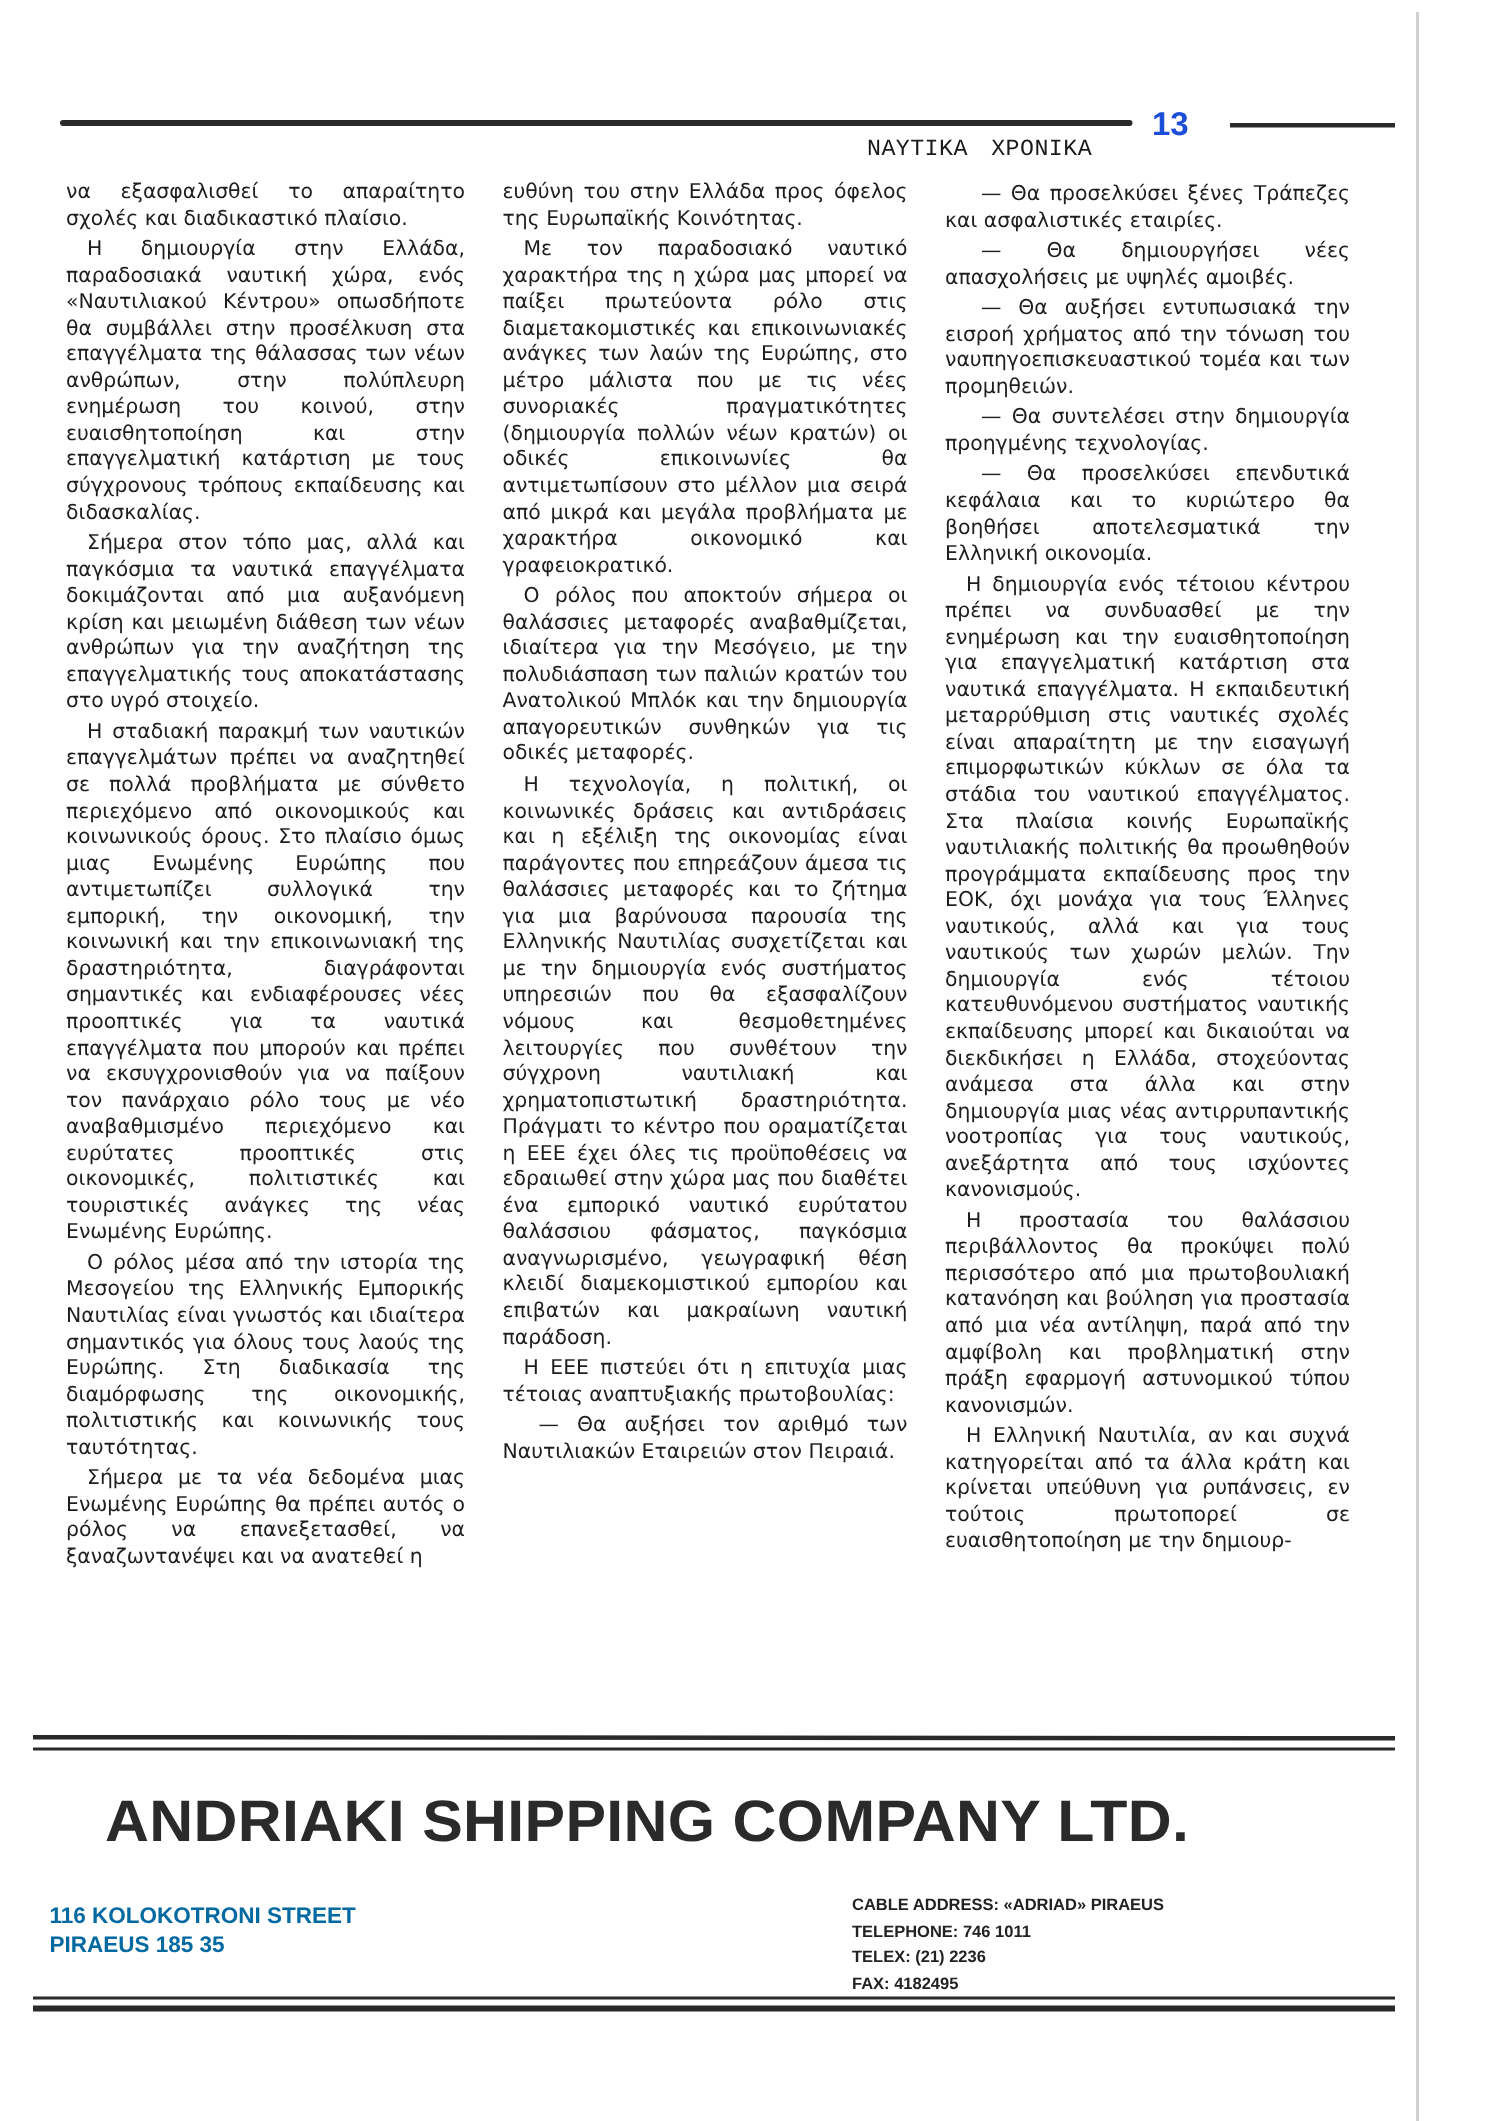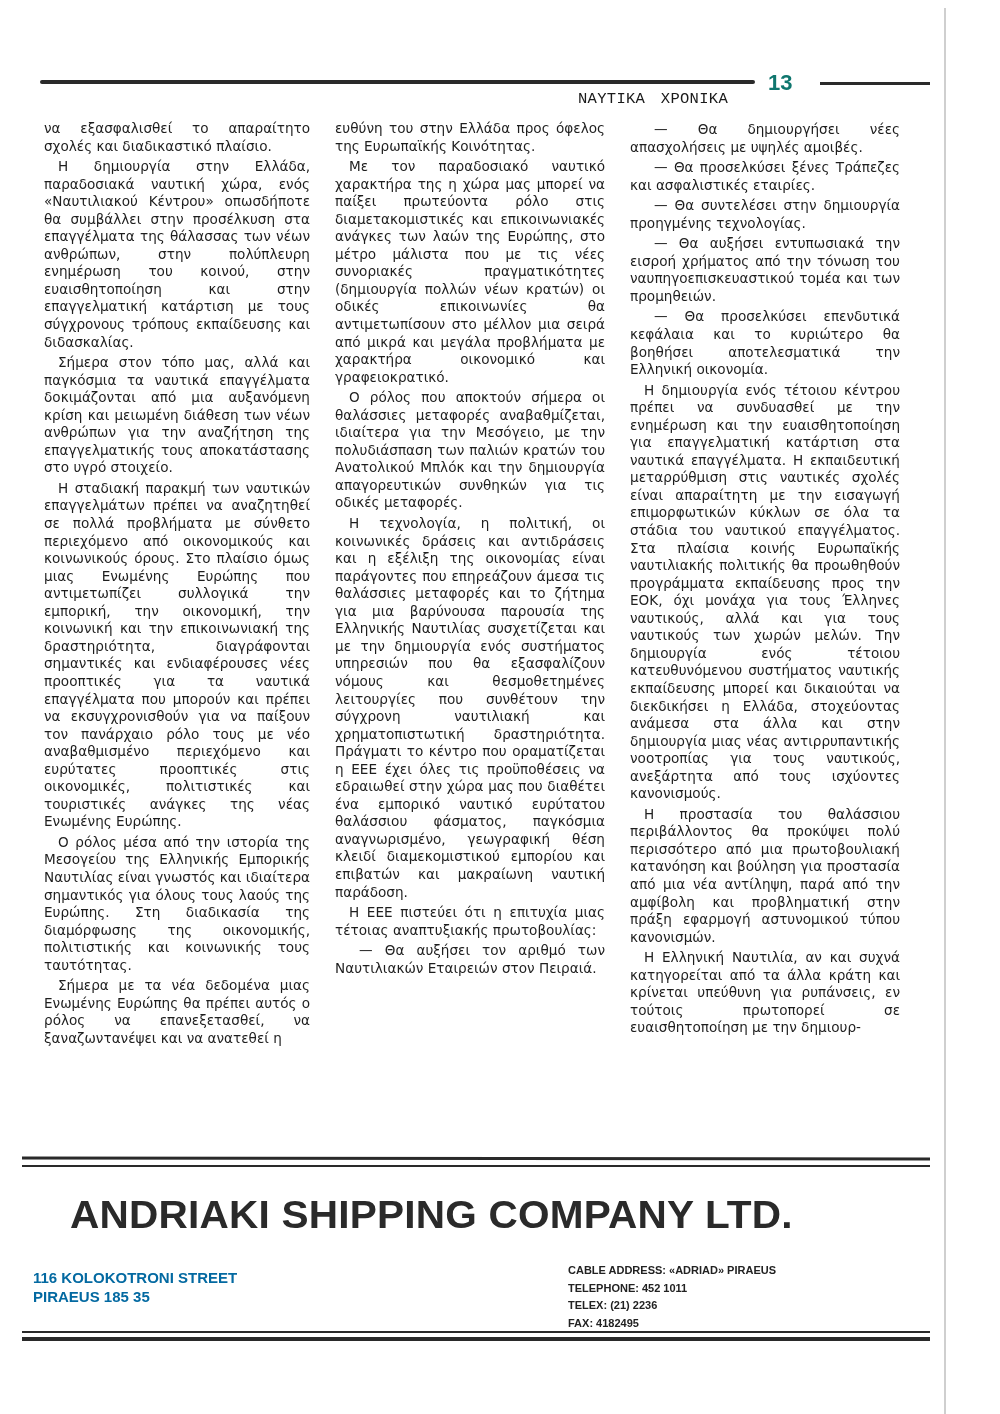--- a/index.html
+++ b/index.html
@@ -10,7 +10,7 @@
   .page-edge { position: absolute; left: 944px; top: 8px; width: 2px; height: 1406px; background: #cfcfcf; }
   .header-rule-left { position: absolute; left: 40px; top: 80px; width: 715px; height: 4px; background: #2a2a2a; border-radius: 2px; }
   .header-rule-right { position: absolute; left: 820px; top: 82px; width: 110px; height: 3px; background: #2a2a2a; }
-  .page-number { position: absolute; left: 768px; top: 70px; font-family: "Liberation Sans", sans-serif; font-weight: bold; font-size: 22px; color: #0f766e; }
+  .page-number { position: absolute; left: 768px; top: 70px; font-family: "Liberation Sans", sans-serif; font-weight: bold; font-size: 22px; color: #1d4ed8; }
   .magazine-title { position: absolute; left: 578px; top: 90px; font-family: Liberation Mono, monospace; font-size: 15.5px; letter-spacing: 0.3px; color: #1a1a1a; word-spacing: 6px; }
 
   .col { position: absolute; top: 120px; font-size: 13.6px; line-height: 17.55px; text-align: justify; hyphens: manual; }

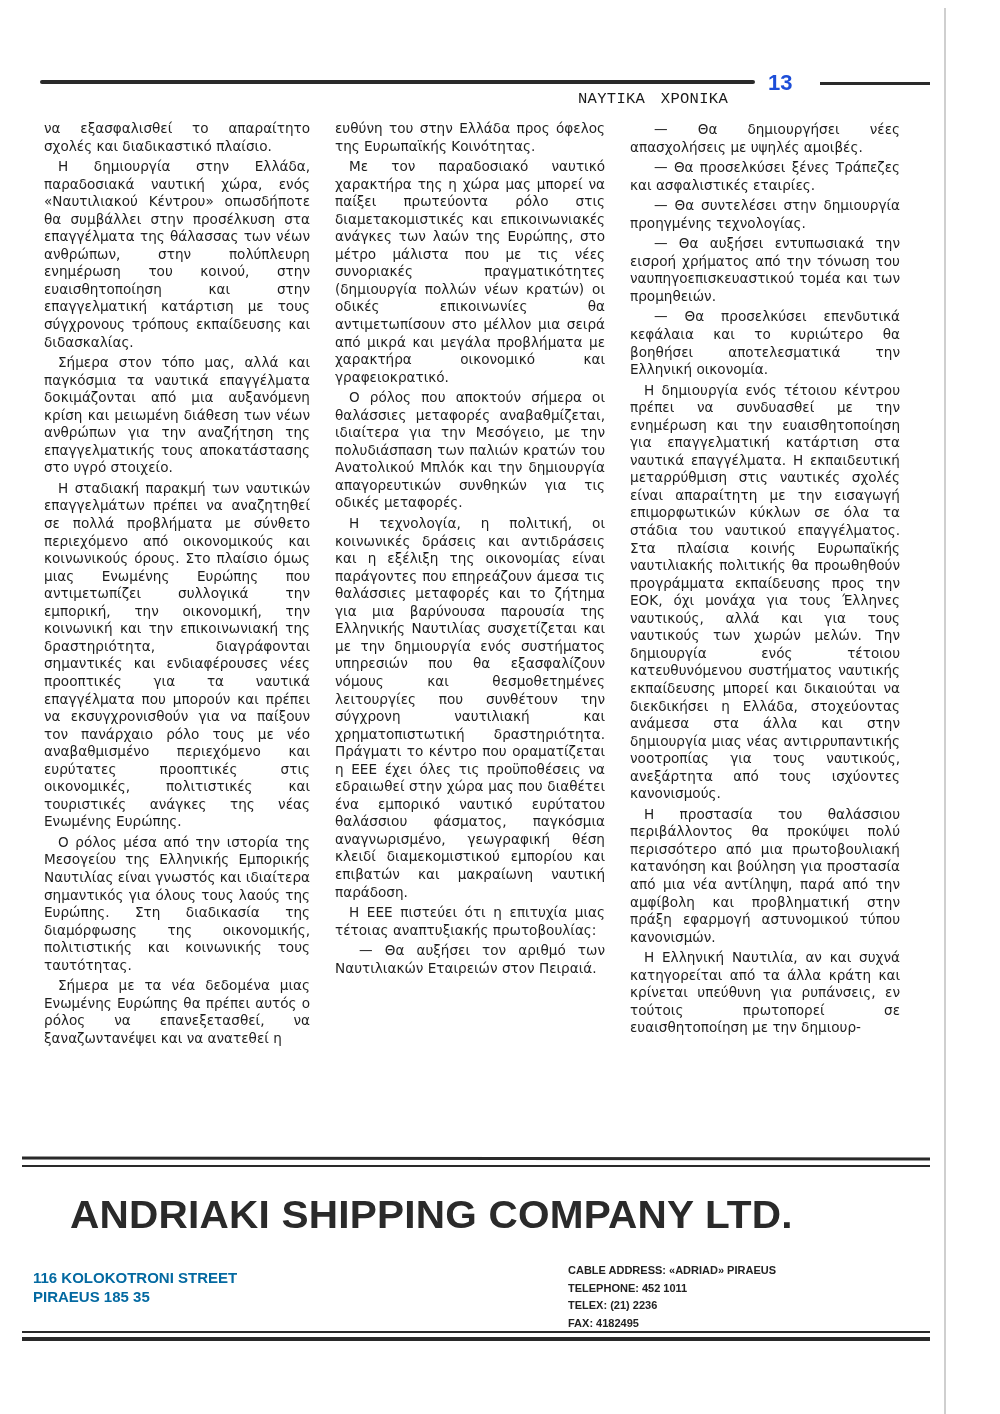--- a/index.html
+++ b/index.html
@@ -59,8 +59,8 @@
       <p class="dash">— Θα αυξήσει τον αριθμό των Ναυτιλιακών Εταιρειών στον Πειραιά.</p>
     </div>
   <div class="col col3">
+      <p class="dash">— Θα προσελκύσει ξένες Τράπεζες και ασφαλιστικές εταιρίες.</p>
       <p class="dash">— Θα δημιουργήσει νέες απασχολήσεις με υψηλές αμοιβές.</p>
-      <p class="dash">— Θα προσελκύσει ξένες Τράπεζες και ασφαλιστικές εταιρίες.</p>
       <p class="dash">— Θα συντελέσει στην δημιουργία προηγμένης τεχνολογίας.</p>
       <p class="dash">— Θα αυξήσει εντυπωσιακά την εισροή χρήματος από την τόνωση του ναυπηγοεπισκευαστικού τομέα και των προμηθειών.</p>
       <p class="dash">— Θα προσελκύσει επενδυτικά κεφάλαια και το κυριώτερο θα βοηθήσει αποτελεσματικά την Ελληνική οικονομία.</p>

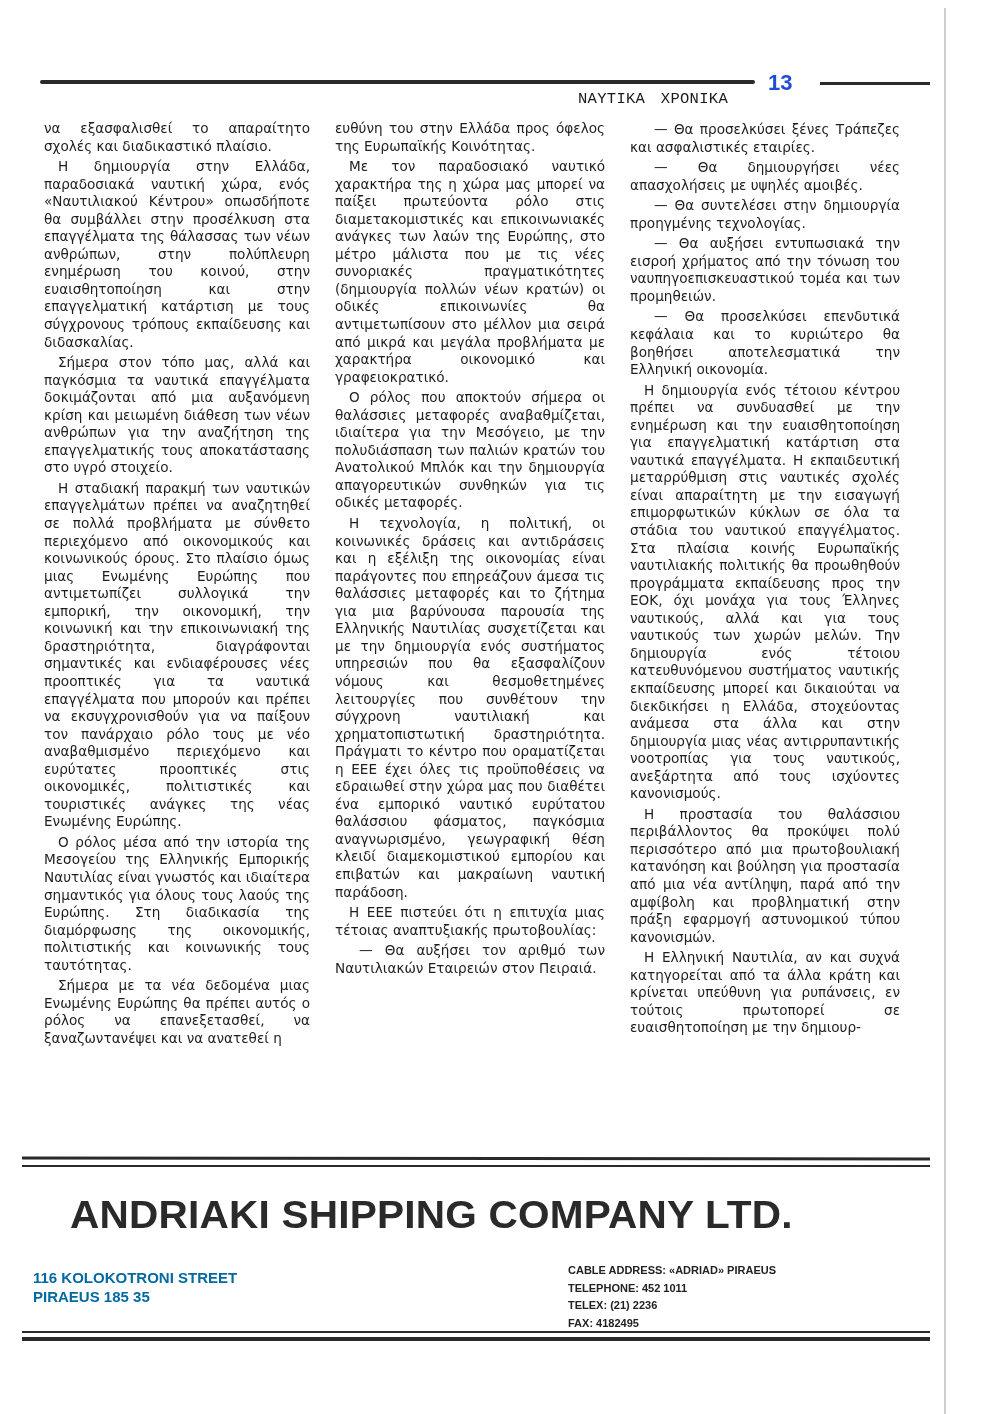--- a/index.html
+++ b/index.html
@@ -61,8 +61,8 @@
   <div class="col col3">
       <p class="dash">— Θα προσελκύσει ξένες Τράπεζες και ασφαλιστικές εταιρίες.</p>
       <p class="dash">— Θα δημιουργήσει νέες απασχολήσεις με υψηλές αμοιβές.</p>
+      <p class="dash">— Θα αυξήσει εντυπωσιακά την εισροή χρήματος από την τόνωση του ναυπηγοεπισκευαστικού τομέα και των προμηθειών.</p>
       <p class="dash">— Θα συντελέσει στην δημιουργία προηγμένης τεχνολογίας.</p>
-      <p class="dash">— Θα αυξήσει εντυπωσιακά την εισροή χρήματος από την τόνωση του ναυπηγοεπισκευαστικού τομέα και των προμηθειών.</p>
       <p class="dash">— Θα προσελκύσει επενδυτικά κεφάλαια και το κυριώτερο θα βοηθήσει αποτελεσματικά την Ελληνική οικονομία.</p>
       <p>Η δημιουργία ενός τέτοιου κέντρου πρέπει να συνδυασθεί με την ενημέρωση και την ευαισθητοποίηση για επαγγελματική κατάρτιση στα ναυτικά επαγγέλματα. Η εκπαιδευτική μεταρρύθμιση στις ναυτικές σχολές είναι απαραίτητη με την εισαγωγή επιμορφωτικών κύκλων σε όλα τα στάδια του ναυτικού επαγγέλματος. Στα πλαίσια κοινής Ευρωπαϊκής ναυτιλιακής πολιτικής θα προωθηθούν προγράμματα εκπαίδευσης προς την ΕΟΚ, όχι μονάχα για τους Έλληνες ναυτικούς, αλλά και για τους ναυτικούς των χωρών μελών. Την δημιουργία ενός τέτοιου κατευθυνόμενου συστήματος ναυτικής εκπαίδευσης μπορεί και δικαιούται να διεκδικήσει η Ελλάδα, στοχεύοντας ανάμεσα στα άλλα και στην δημιουργία μιας νέας αντιρρυπαντικής νοοτροπίας για τους ναυτικούς, ανεξάρτητα από τους ισχύοντες κανονισμούς.</p>
       <p>Η προστασία του θαλάσσιου περιβάλλοντος θα προκύψει πολύ περισσότερο από μια πρωτοβουλιακή κατανόηση και βούληση για προστασία από μια νέα αντίληψη, παρά από την αμφίβολη και προβληματική στην πράξη εφαρμογή αστυνομικού τύπου κανονισμών.</p>

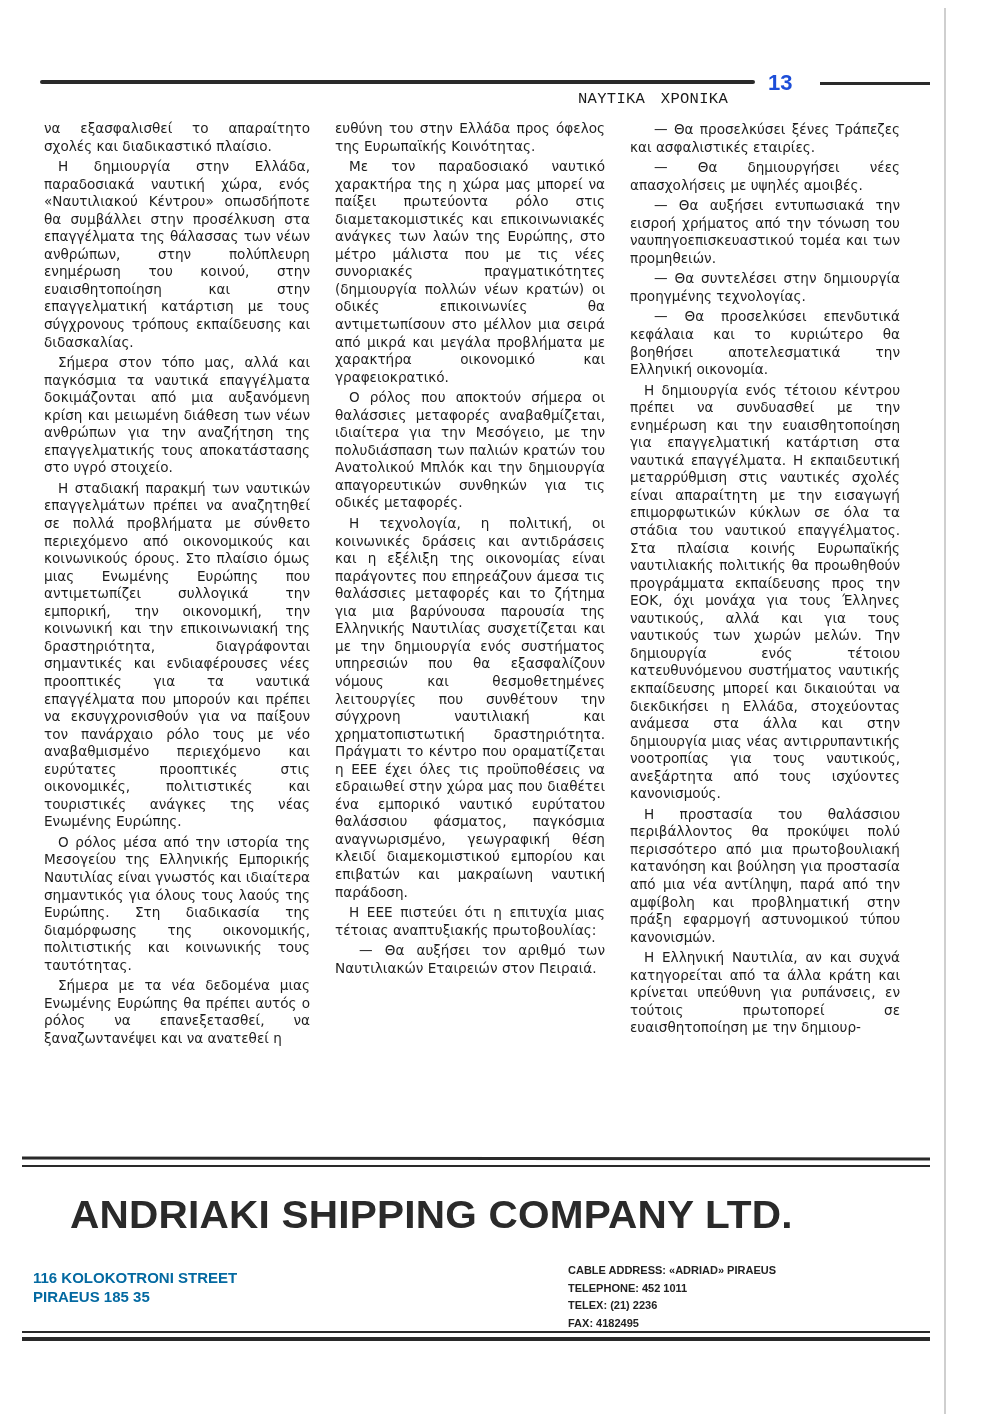--- a/index.html
+++ b/index.html
@@ -80,7 +80,7 @@
   </div>
   <div class="ad-contacts">
     <div>CABLE ADDRESS: «ADRIAD» PIRAEUS</div>
-    <div>TELEPHONE: 452 1011</div>
+    <div>TELEPHONE: 746 1011</div>
     <div>TELEX: (21) 2236</div>
     <div>FAX: 4182495</div>
   </div>

